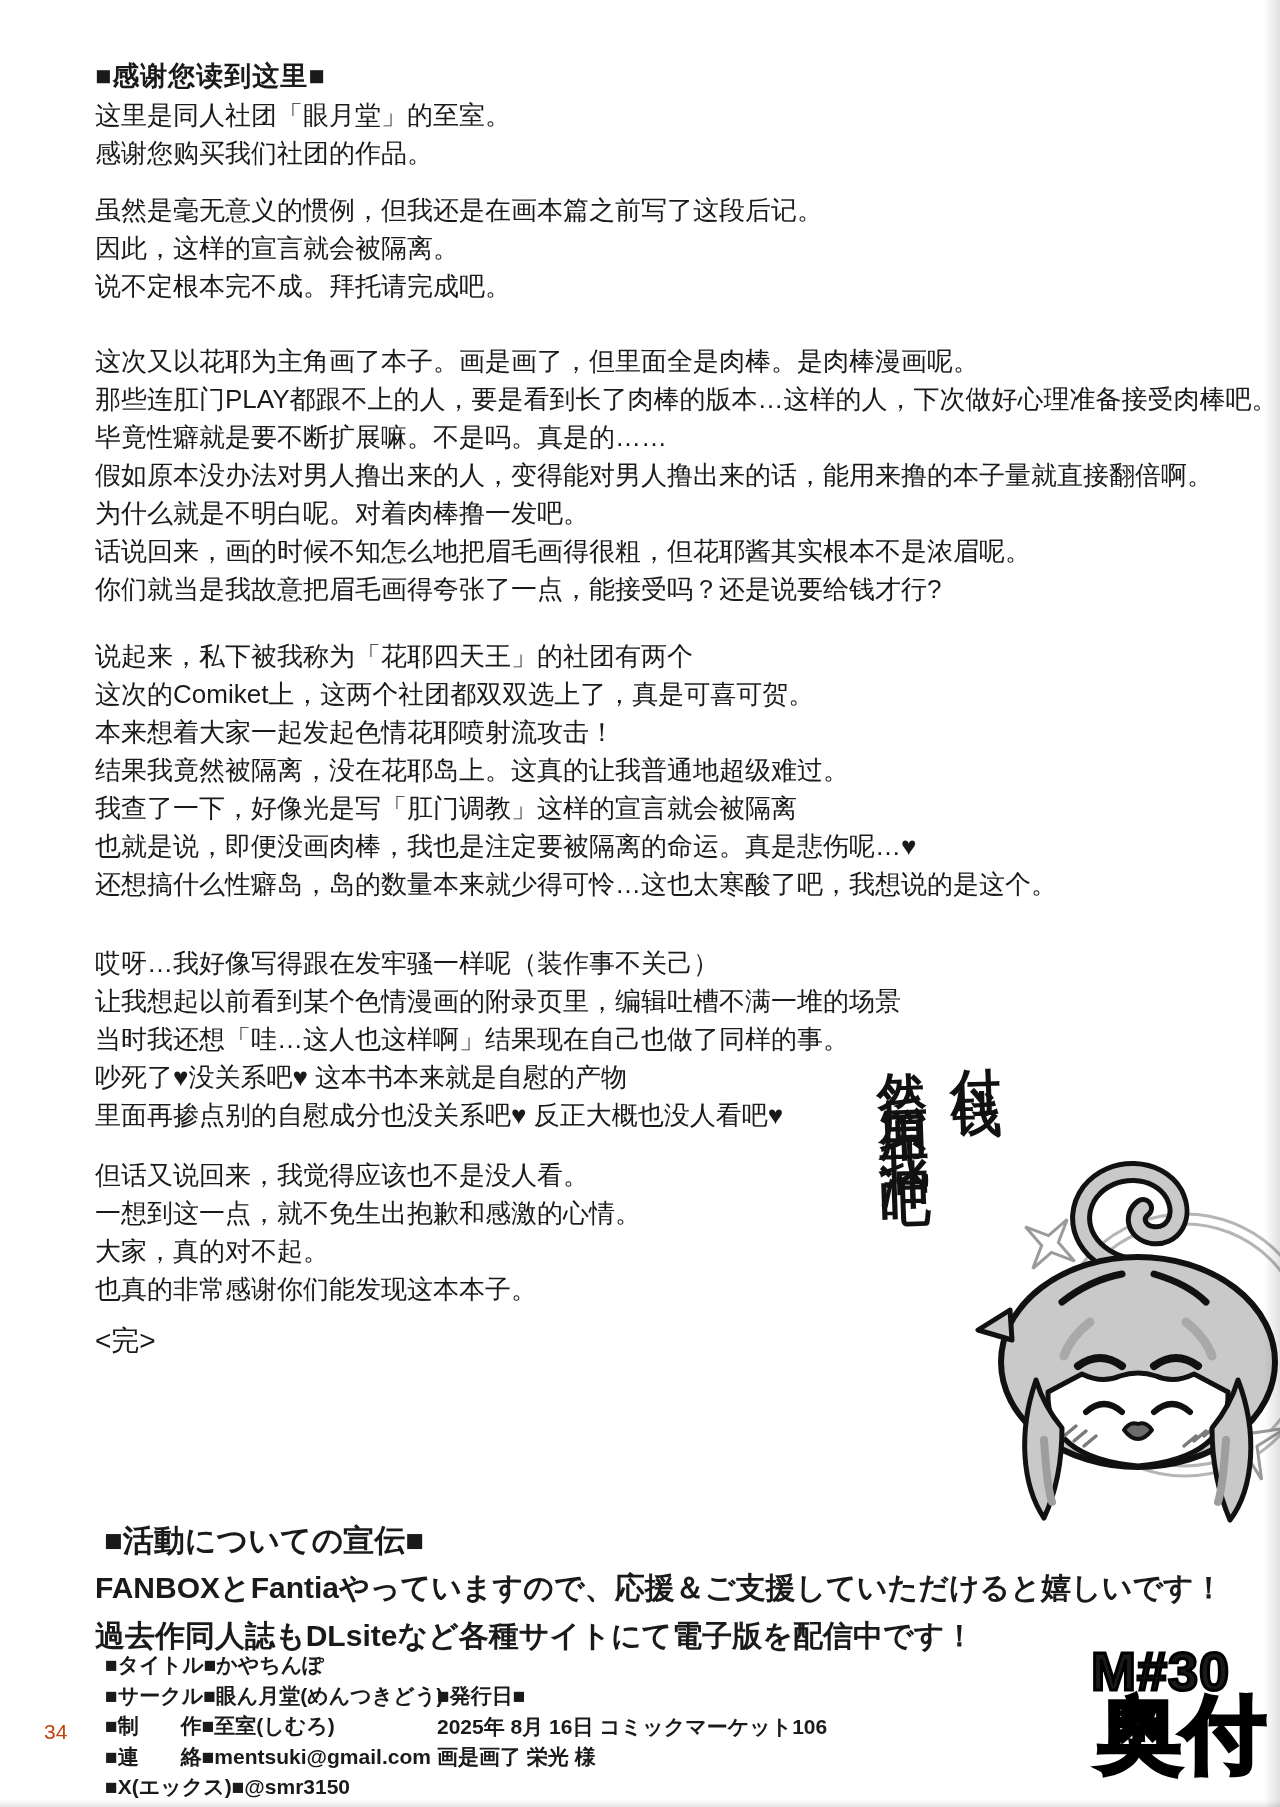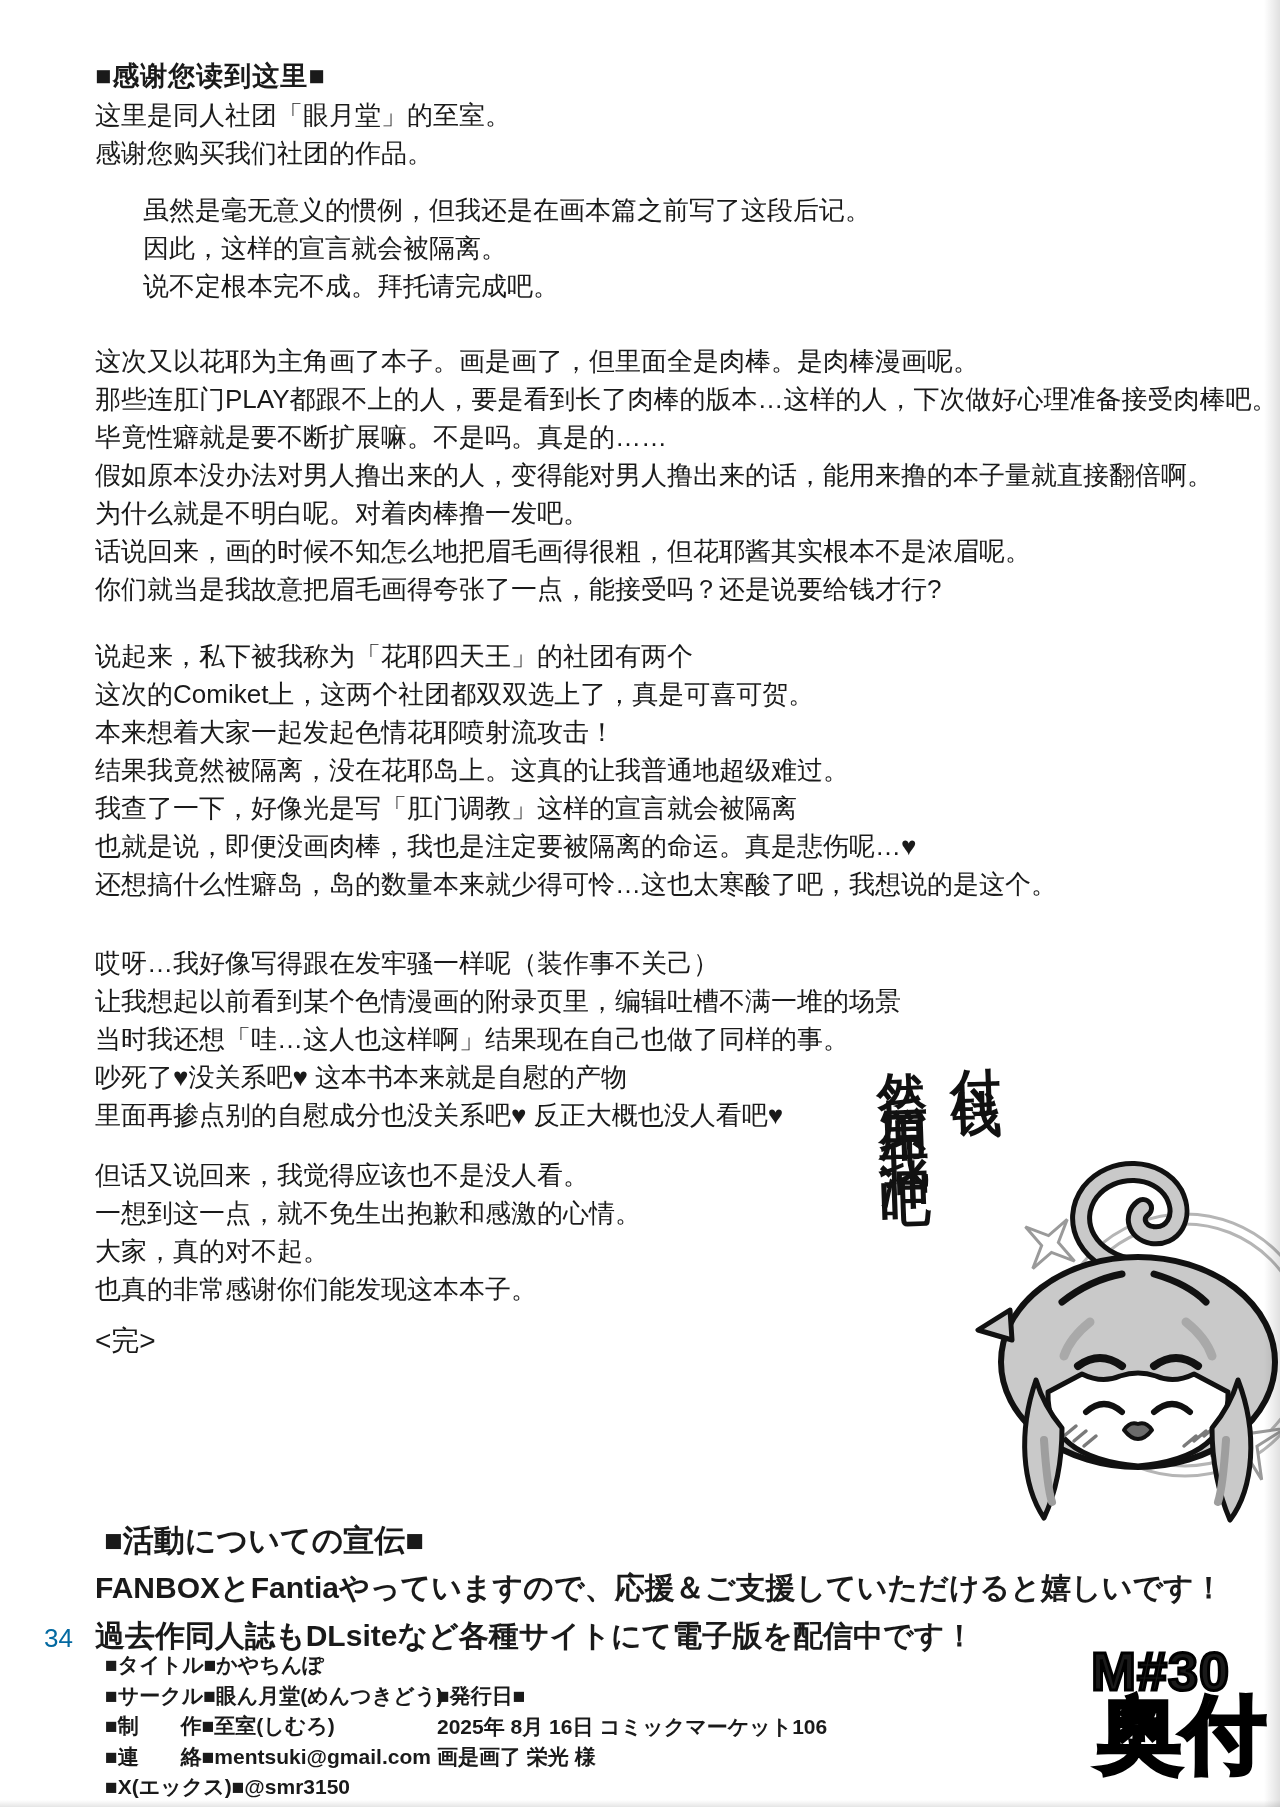--- a/index.html
+++ b/index.html
@@ -16,7 +16,7 @@
   .para { position:absolute; left:95px; font-size:26px; line-height:38px; }
   .para .line { white-space:nowrap; }
   .p0 { top:96px; }
-  .p1 { top:191px;margin-left:48px; }
+  .p1 { top:191px; }
   .p2 { top:342px; }
   .p3 { top:637px; }
   .p4 { top:944px; }

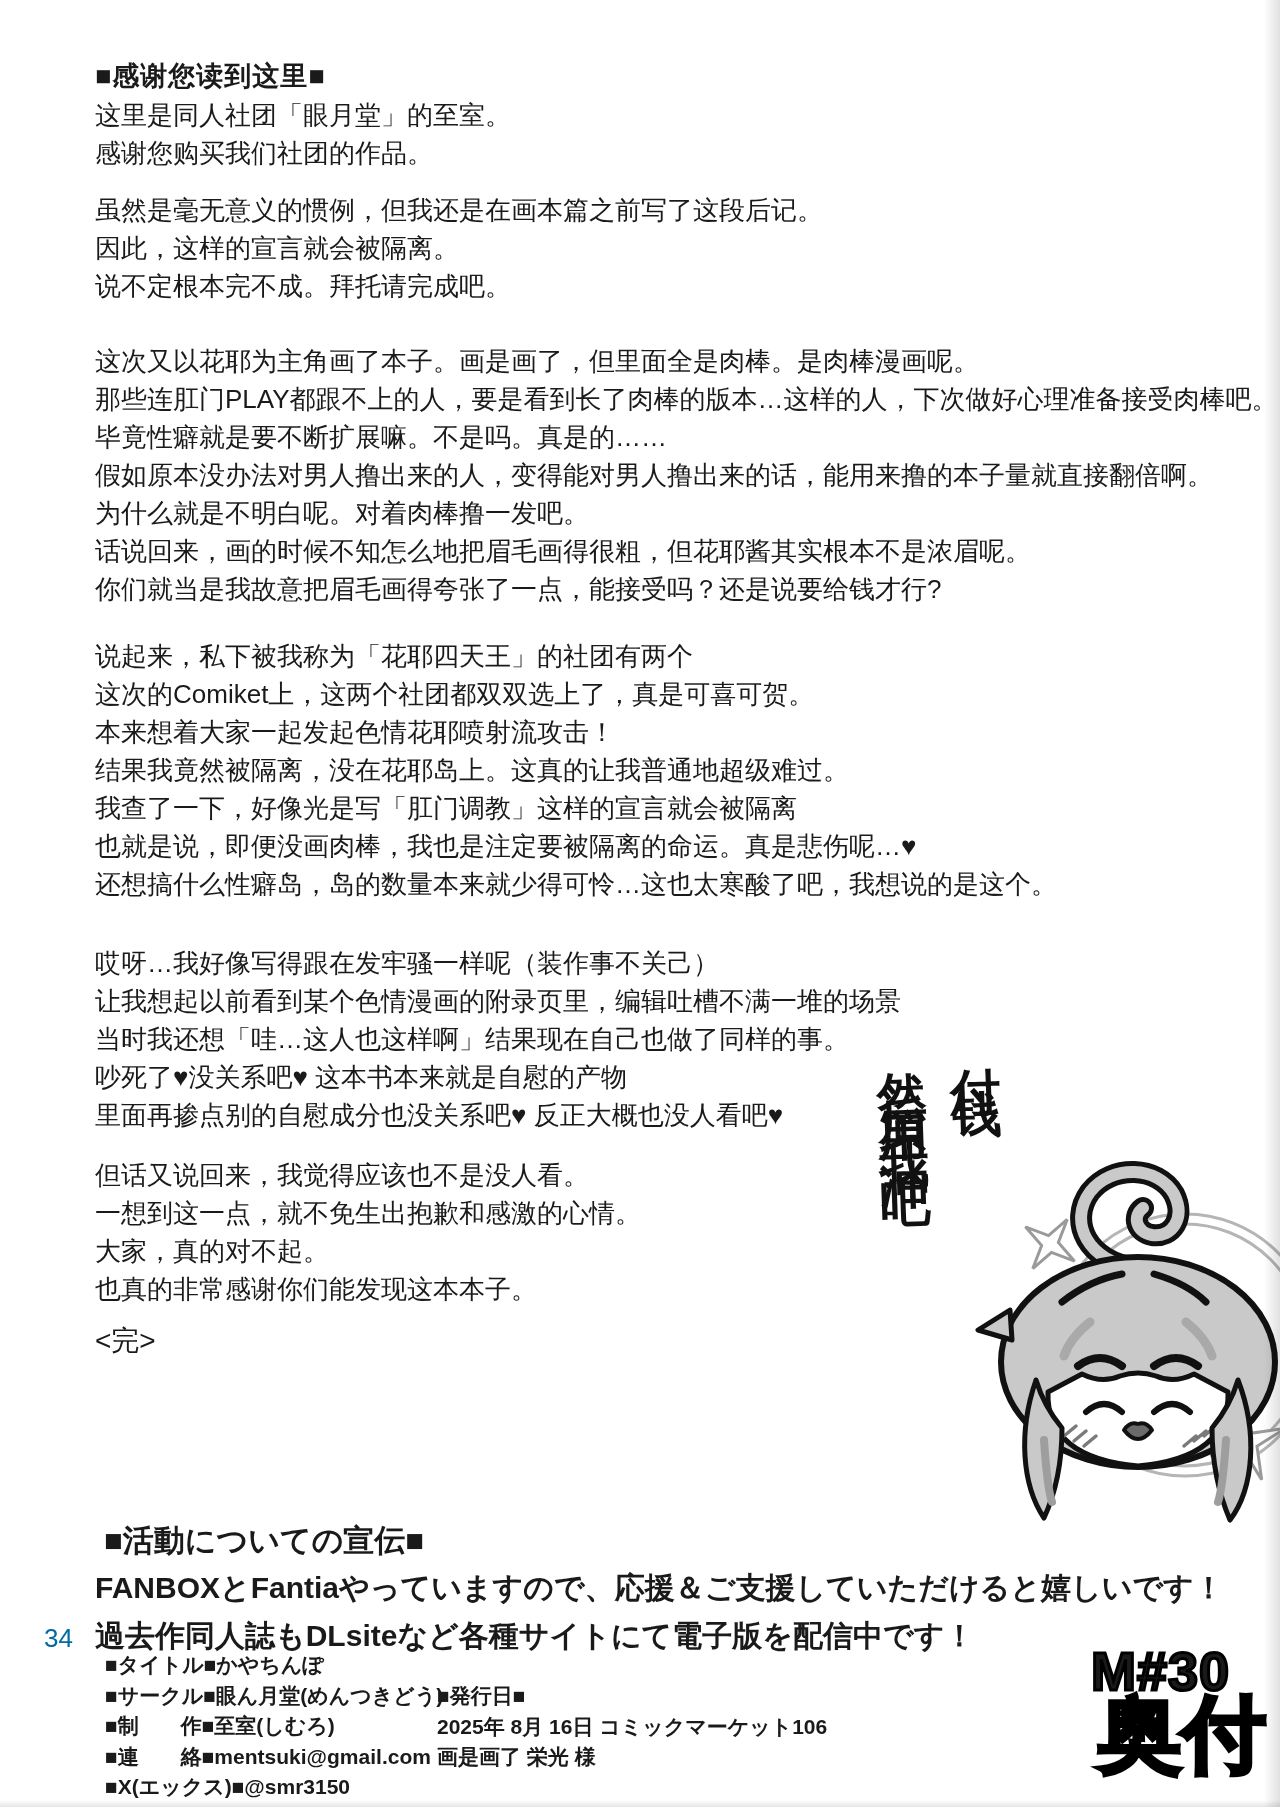--- a/index.html
+++ b/index.html
@@ -52,7 +52,7 @@
     font-size:84px; font-weight:900; line-height:92px;
     -webkit-text-stroke:4px #000; white-space:nowrap;
   }
-  .page-number { position:absolute; left:44px; top:1623px; font-size:26px; color:#0369a1; }
+  .page-number { position:absolute; left:44px; top:1720px; font-size:21px; color:#c2410c; }
 
   .edge-right  { position:absolute; right:0; top:0; width:16px; height:100%;
                  background:linear-gradient(to right, rgba(0,0,0,0), rgba(0,0,0,0.12)); }

